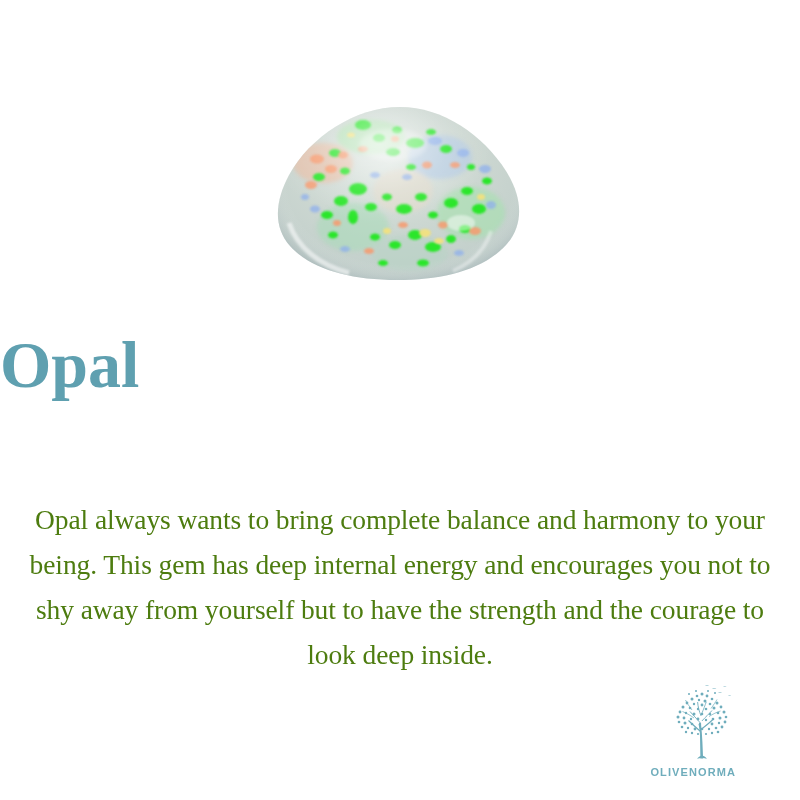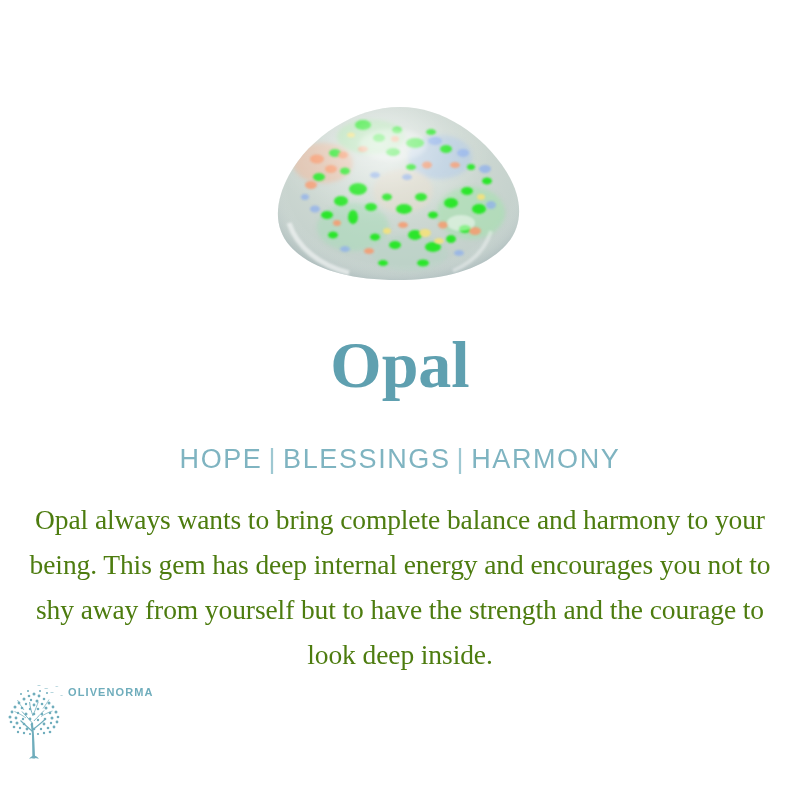--- a/index.html
+++ b/index.html
@@ -42,7 +42,6 @@
     left: 0;
     top: 332px;
     width: 800px;
-    text-align: center;
     font-family: "Liberation Serif", "DejaVu Serif", serif;
     font-size: 66px;
     font-weight: 700;

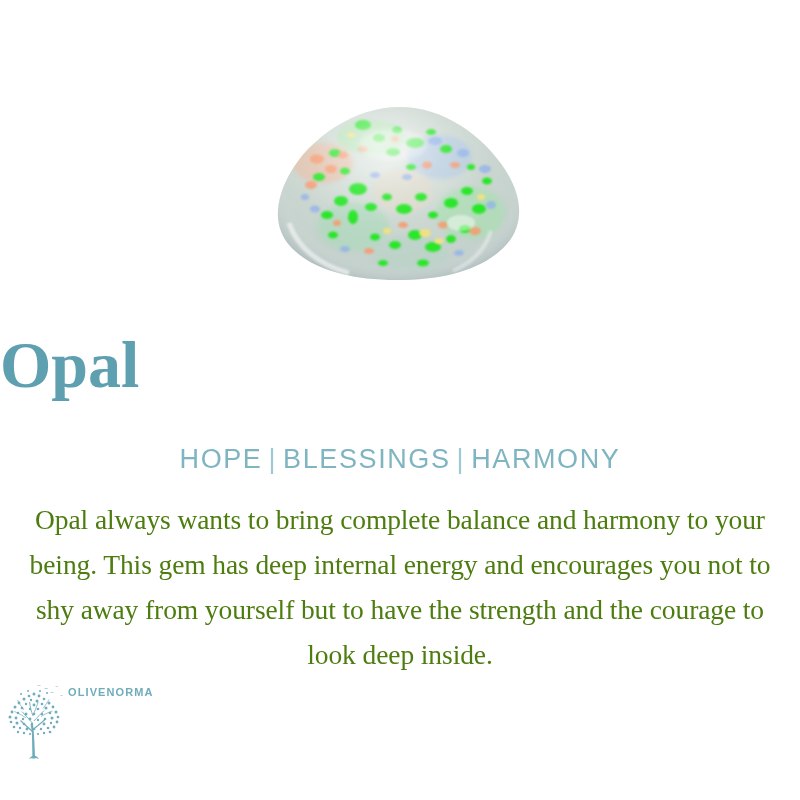--- a/index.html
+++ b/index.html
@@ -255,9 +255,6 @@
 
   <div class="gem-title">Opal</div>
 
-  <div class="gem-keywords">
-    <span>HOPE</span><span class="kw-sep">|</span><span>BLESSINGS</span><span class="kw-sep">|</span><span>HARMONY</span>
-  </div>
 
   <div class="gem-description">Opal always wants to bring complete balance and harmony to your being. This gem has deep internal energy and encourages you not to shy away from yourself but to have the strength and the courage to look deep inside.</div>
 

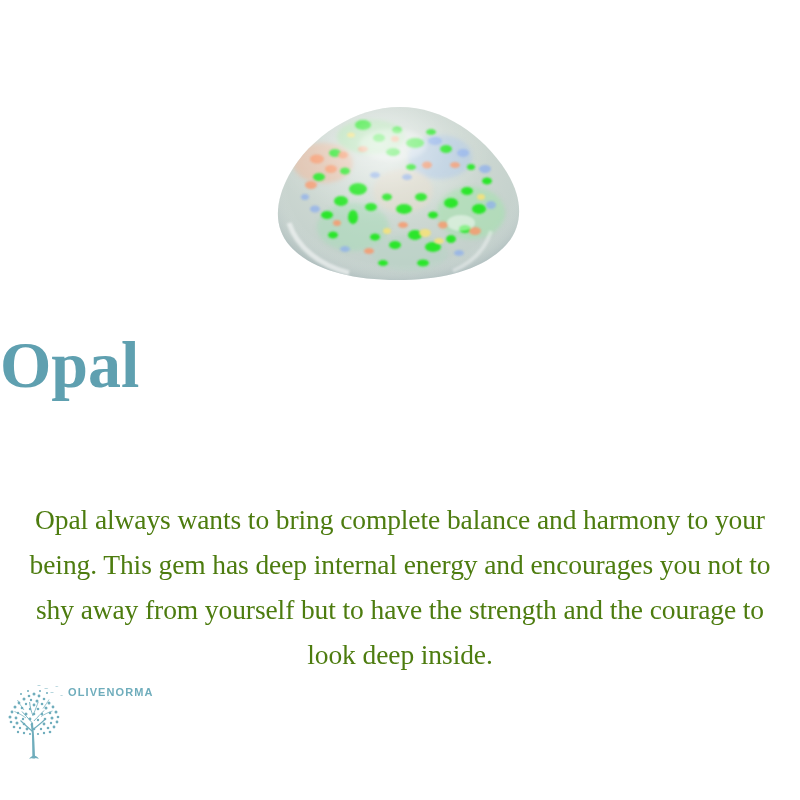--- a/index.html
+++ b/index.html
@@ -91,8 +91,8 @@
     top: 684px;
     width: 736px;
     display: flex;
-    flex-direction: row;
-    align-items: flex-start;
+    flex-direction: column;
+    align-items: flex-end;
   }
   .brand-mark {
     display: block;

